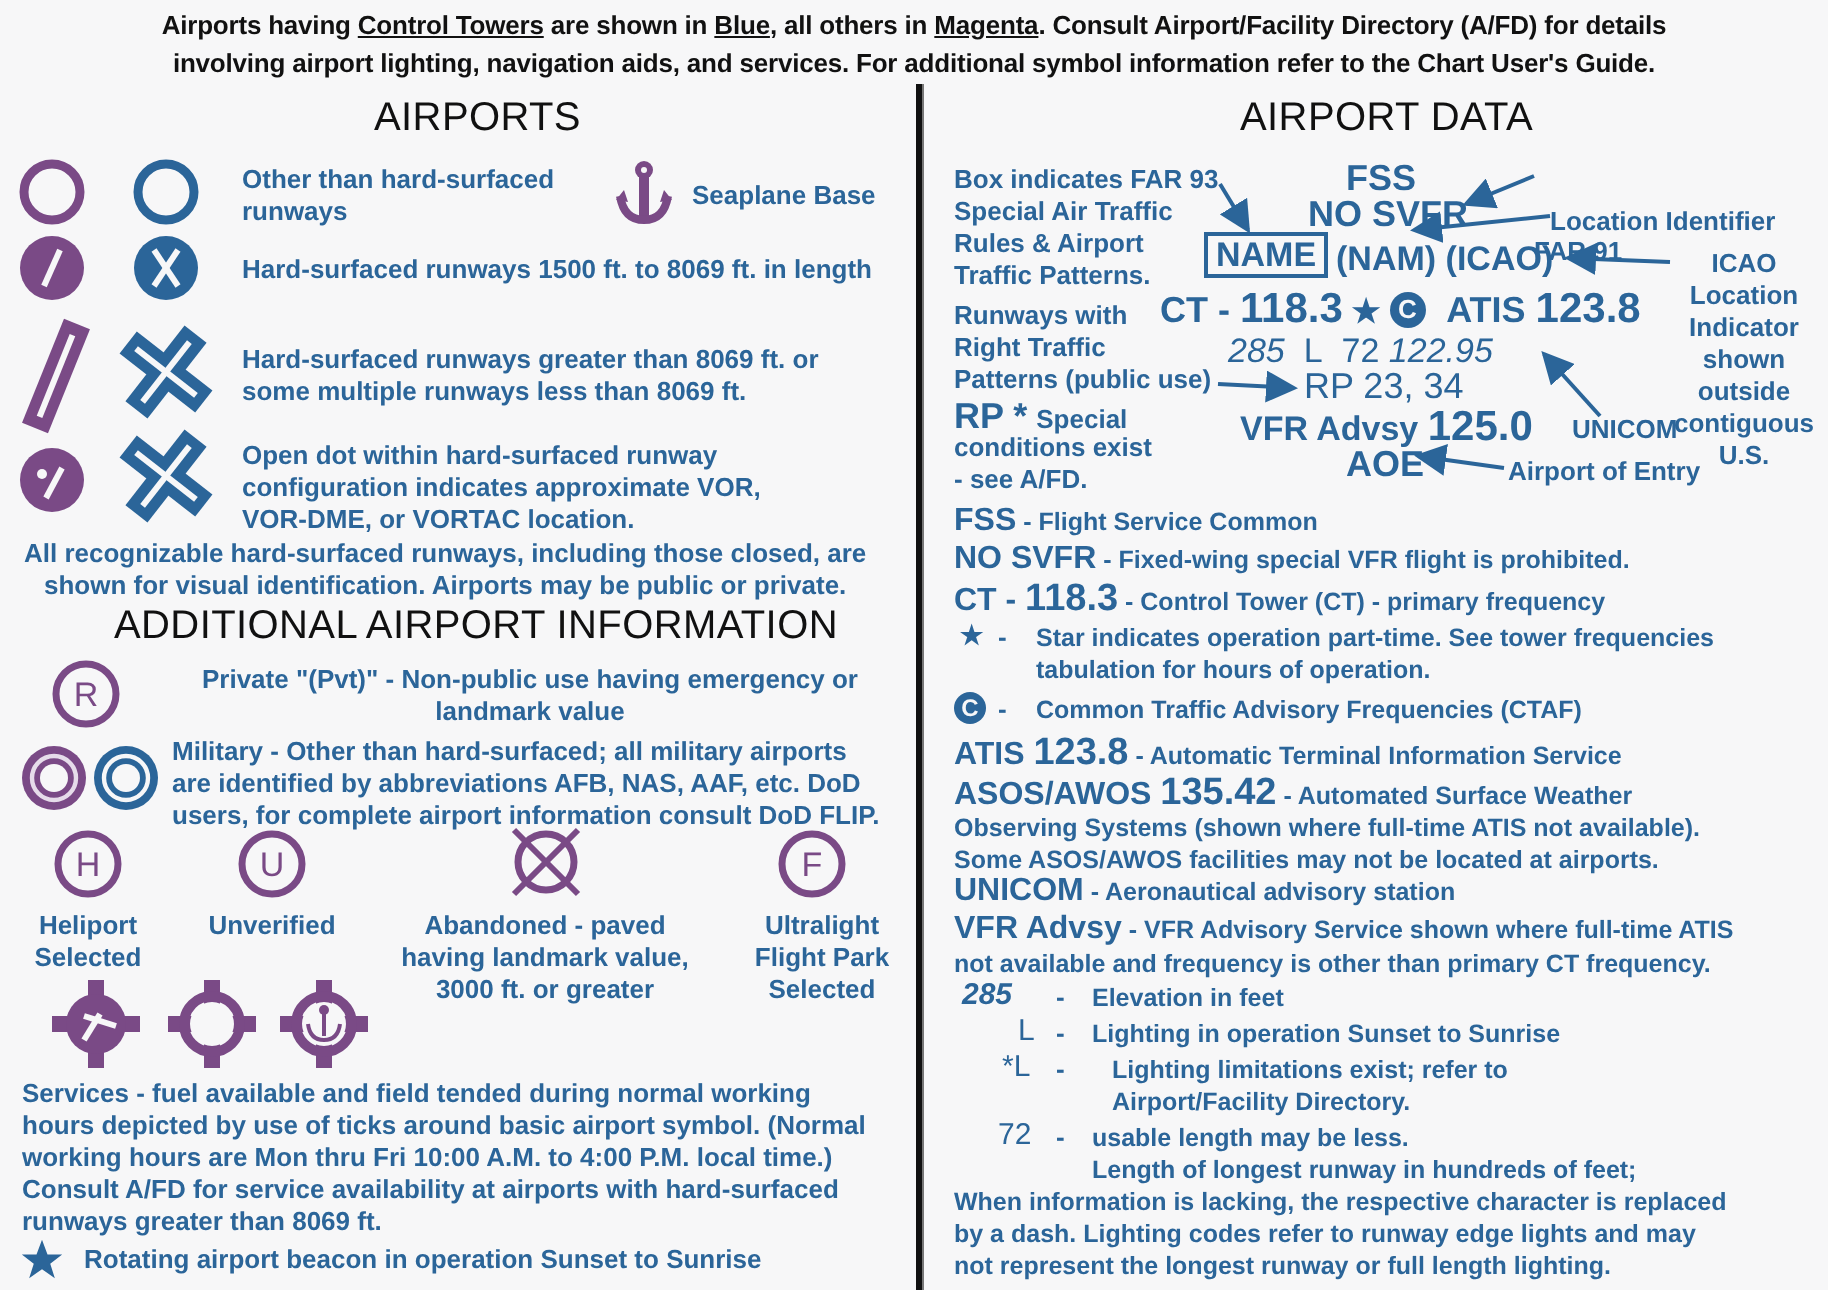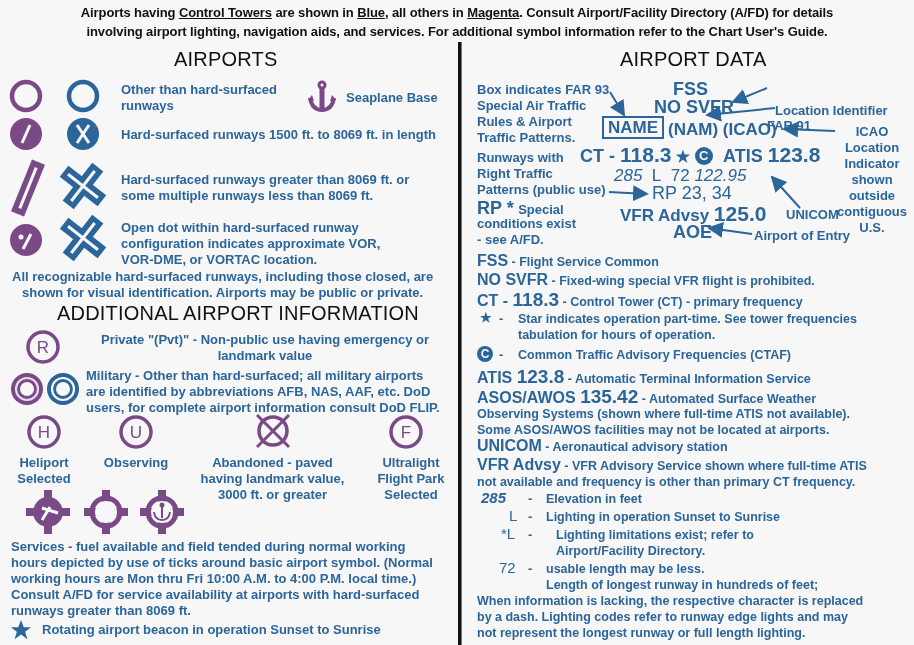--- a/index.html
+++ b/index.html
@@ -28,7 +28,7 @@
 
 <div class="abs divider"></div>
 
-<div class="abs h2" style="left:174px; top:48px;">AIRPORTS</div>
+<div class="abs h2" style="left:187px; top:48px;">AIRPORTS</div>
 
 <svg class="abs" style="left:8px; top:78px;" width="36" height="36">
     <circle cx="18" cy="18" r="14" fill="none" stroke="#7a4a86" stroke-width="4.5"></circle>

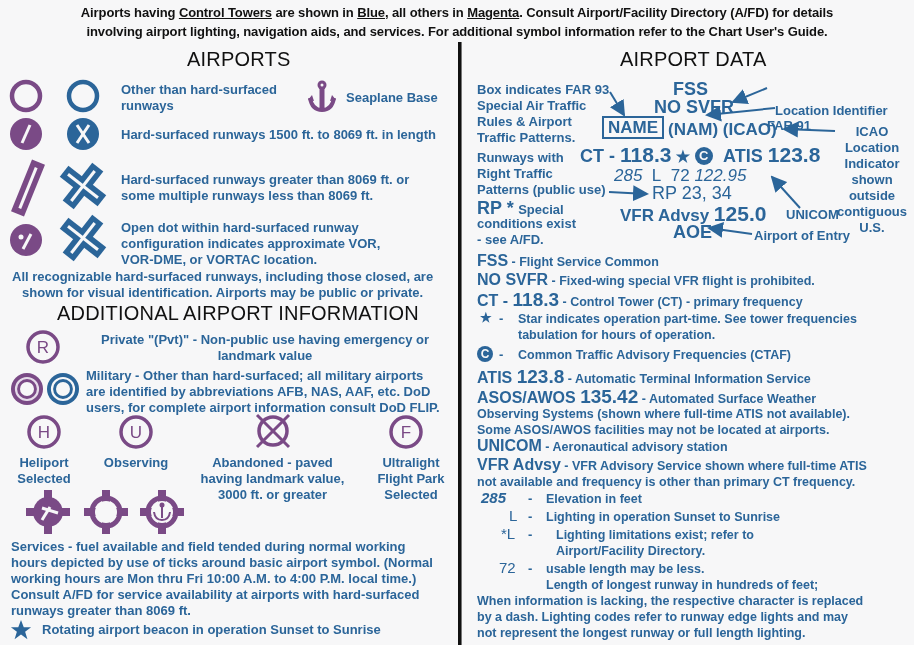--- a/index.html
+++ b/index.html
@@ -142,7 +142,7 @@
     <circle cx="19" cy="19" r="15" fill="none" stroke="#7a4a86" stroke-width="3.5"></circle>
     <text x="19" y="25" text-anchor="middle" font-family="Liberation Sans, sans-serif" font-size="17" fill="#7a4a86">U</text>
   </svg>
-<div class="abs t" style="left:96px; top:455px; width:80px; text-align:center;">Observing</div>
+<div class="abs t" style="left:96px; top:455px; width:80px; text-align:center;">Unverified</div>
 <svg class="abs" style="left:253px; top:411px;" width="40" height="40">
     <circle cx="20" cy="20" r="14" fill="none" stroke="#7a4a86" stroke-width="3.5"></circle>
     <line x1="4" y1="4" x2="36" y2="36" stroke="#7a4a86" stroke-width="3"></line>

